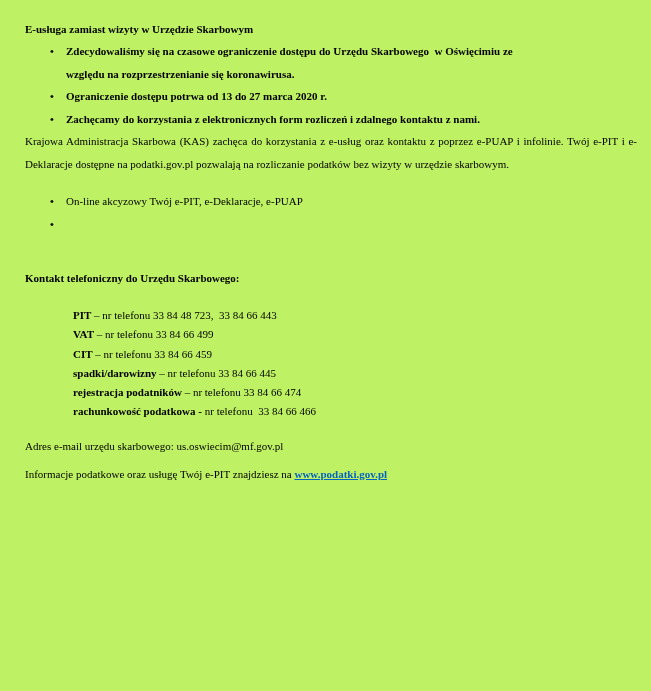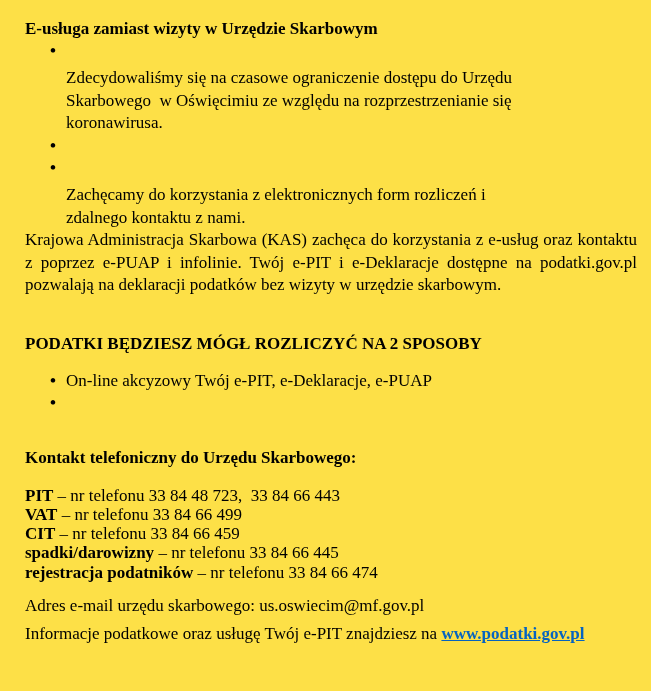--- a/index.html
+++ b/index.html
@@ -9,10 +9,10 @@
     height: 691px;
     box-sizing: border-box;
     padding: 18px 2px 0 25px;
-    background: #fde047;
+    background: #bef264;
     color: #000000;
     font-family: "Liberation Serif", "DejaVu Serif", serif;
-    font-size: 17px;
+    font-size: 11px;
     overflow: hidden;
   }
   .doc-title {

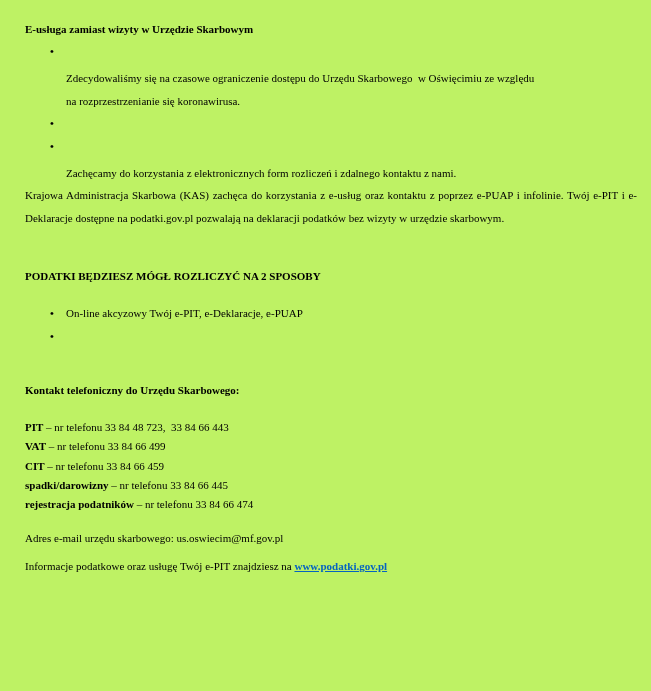--- a/index.html
+++ b/index.html
@@ -34,7 +34,7 @@
     width: 16px;
     font-weight: bold;
   }
-  ul.bullets.bold-list li .text { font-weight: normal; margin-top: 27px; }
+  ul.bullets.bold-list li .text { font-weight: bold; }
   .bullet-text {
     white-space: pre-wrap;
     max-width: 470px;

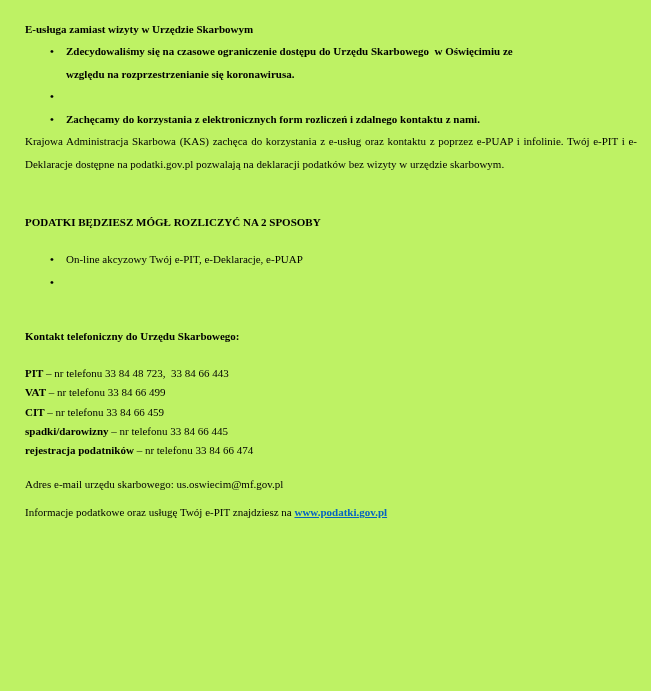--- a/index.html
+++ b/index.html
@@ -94,6 +94,7 @@
     </li>
     <li>
       <span class="marker">•</span>
+      <span class="text bullet-text">Ograniczenie dostępu potrwa od 13 do 27 marca 2020 r.</span>
     </li>
     <li>
       <span class="marker">•</span>

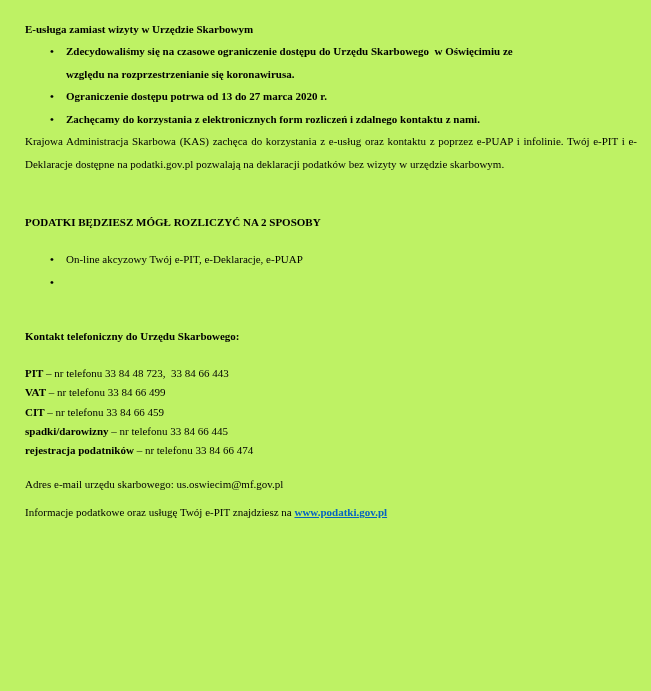--- a/index.html
+++ b/index.html
@@ -102,7 +102,7 @@
     </li>
   </ul>
 
-  <p class="kas-paragraph">Krajowa Administracja Skarbowa (KAS) zachęca do korzystania z e-usług oraz kontaktu z poprzez e-PUAP i infolinie. Twój e-PIT i e-Deklaracje dostępne na podatki.gov.pl pozwalają na deklaracji podatków bez wizyty w urzędzie skarbowym.</p>
+  <p class="kas-paragraph">Krajowa Administracja Skarbowa (KAS) zachęca do korzystania z e-usług oraz kontaktu z poprzez e-PUAP i infolinie. Twój e-PIT i e-Deklaracje dostępne na podatki.gov.pl pozwalają na rozliczanie podatków bez wizyty w urzędzie skarbowym.</p>
 
   <div class="section-heading">PODATKI BĘDZIESZ MÓGŁ ROZLICZYĆ NA 2 SPOSOBY</div>
 

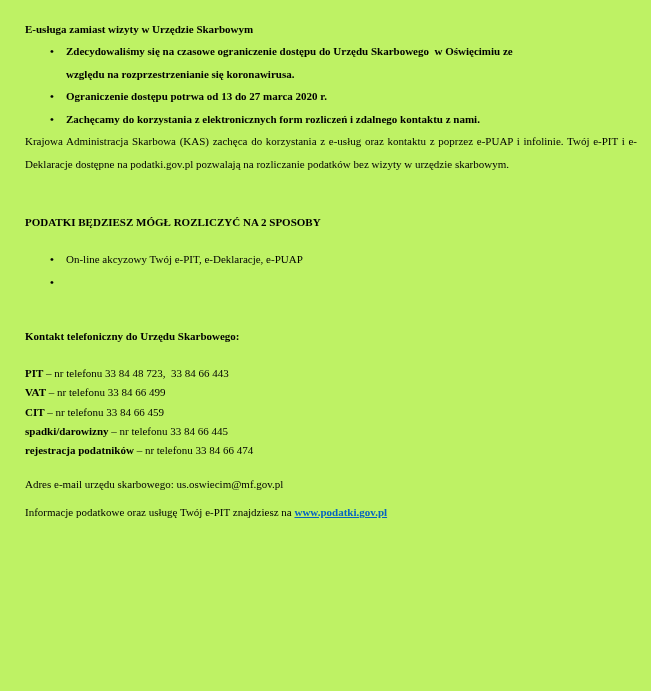--- a/index.html
+++ b/index.html
@@ -104,7 +104,6 @@
 
   <p class="kas-paragraph">Krajowa Administracja Skarbowa (KAS) zachęca do korzystania z e-usług oraz kontaktu z poprzez e-PUAP i infolinie. Twój e-PIT i e-Deklaracje dostępne na podatki.gov.pl pozwalają na rozliczanie podatków bez wizyty w urzędzie skarbowym.</p>
 
-  <div class="section-heading">PODATKI BĘDZIESZ MÓGŁ ROZLICZYĆ NA 2 SPOSOBY</div>
 
   <ul class="bullets plain-list methods-list">
     <li>

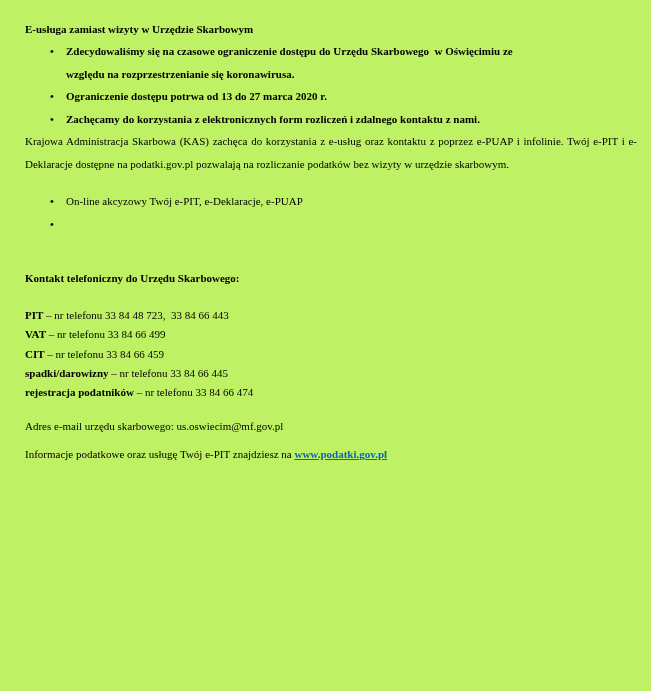--- a/index.html
+++ b/index.html
@@ -59,6 +59,7 @@
   }
   .phone-list {
     margin-top: 17px;
+    margin-left: 48px;
   }
   .phone-line {
     line-height: 19.3px;

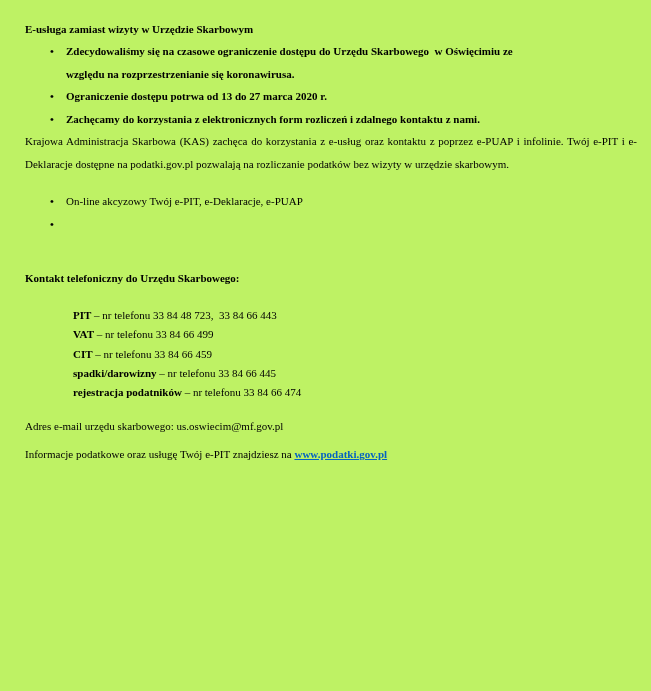--- a/index.html
+++ b/index.html
@@ -124,6 +124,7 @@
     <div class="phone-line"><span class="phone-label">CIT</span><span> – nr telefonu 33 84 66 459</span></div>
     <div class="phone-line"><span class="phone-label">spadki/darowizny</span><span> – nr telefonu 33 84 66 445</span></div>
     <div class="phone-line"><span class="phone-label">rejestracja podatników</span><span> – nr telefonu 33 84 66 474</span></div>
+    <div class="phone-line"><span class="phone-label">rachunkowość podatkowa -</span><span> nr telefonu  33 84 66 466</span></div>
   </div>
 
   <p class="email-line">Adres e-mail urzędu skarbowego: us.oswiecim@mf.gov.pl</p>

